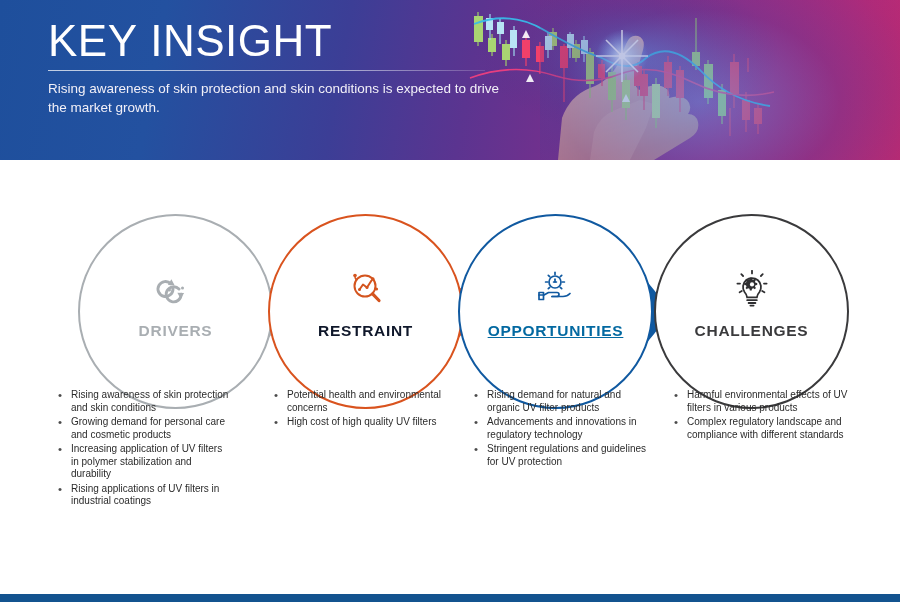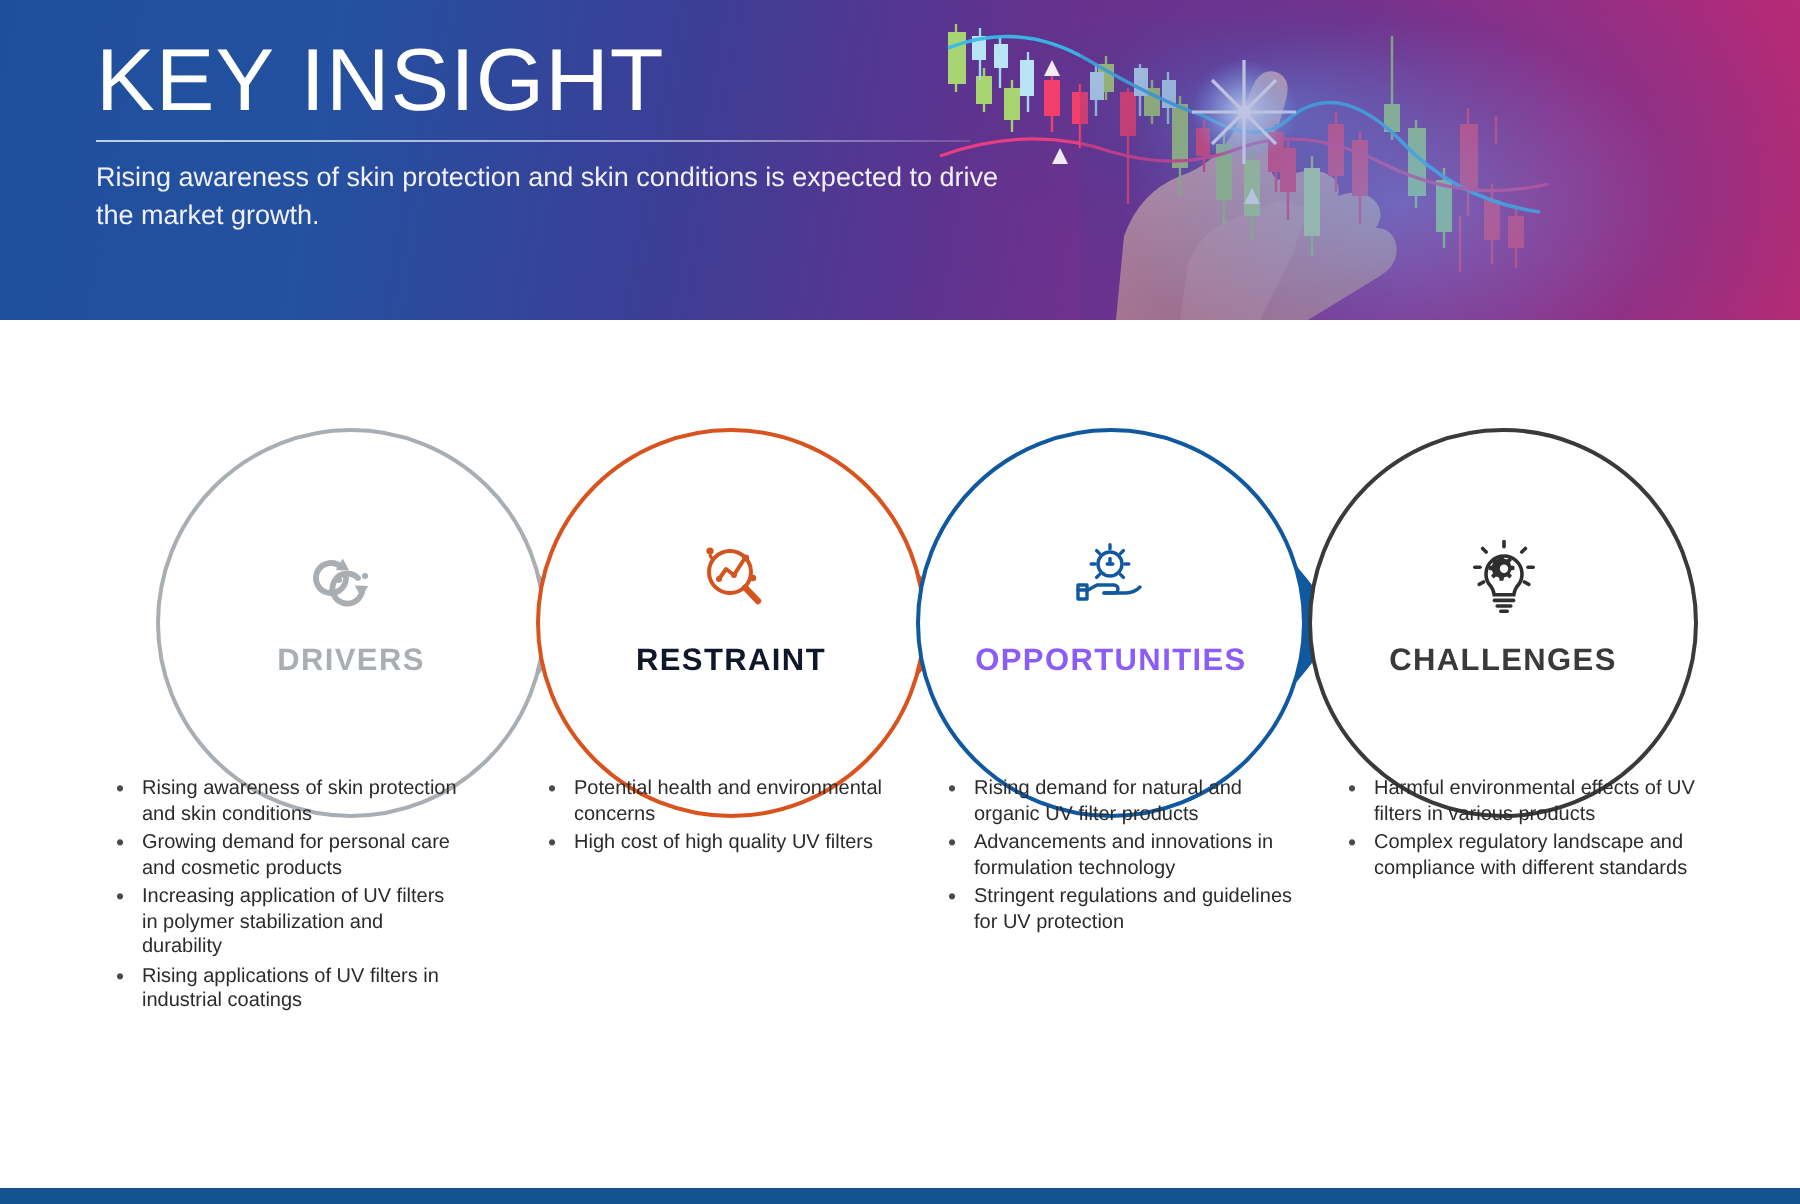--- a/index.html
+++ b/index.html
@@ -61,7 +61,7 @@
   }
   .c-drivers .clabel{color:#a9aeb2;}
   .c-restraint .clabel{color:#0f172a;}
-  .c-opportunities .clabel{color:#8b5cf6;}
+  .c-opportunities .clabel{color:#0369a1;text-decoration:underline;}
   .c-challenges .clabel{color:#3a3a3c;}
 
   .chev{position:absolute;top:78px;width:48px;height:80px;}

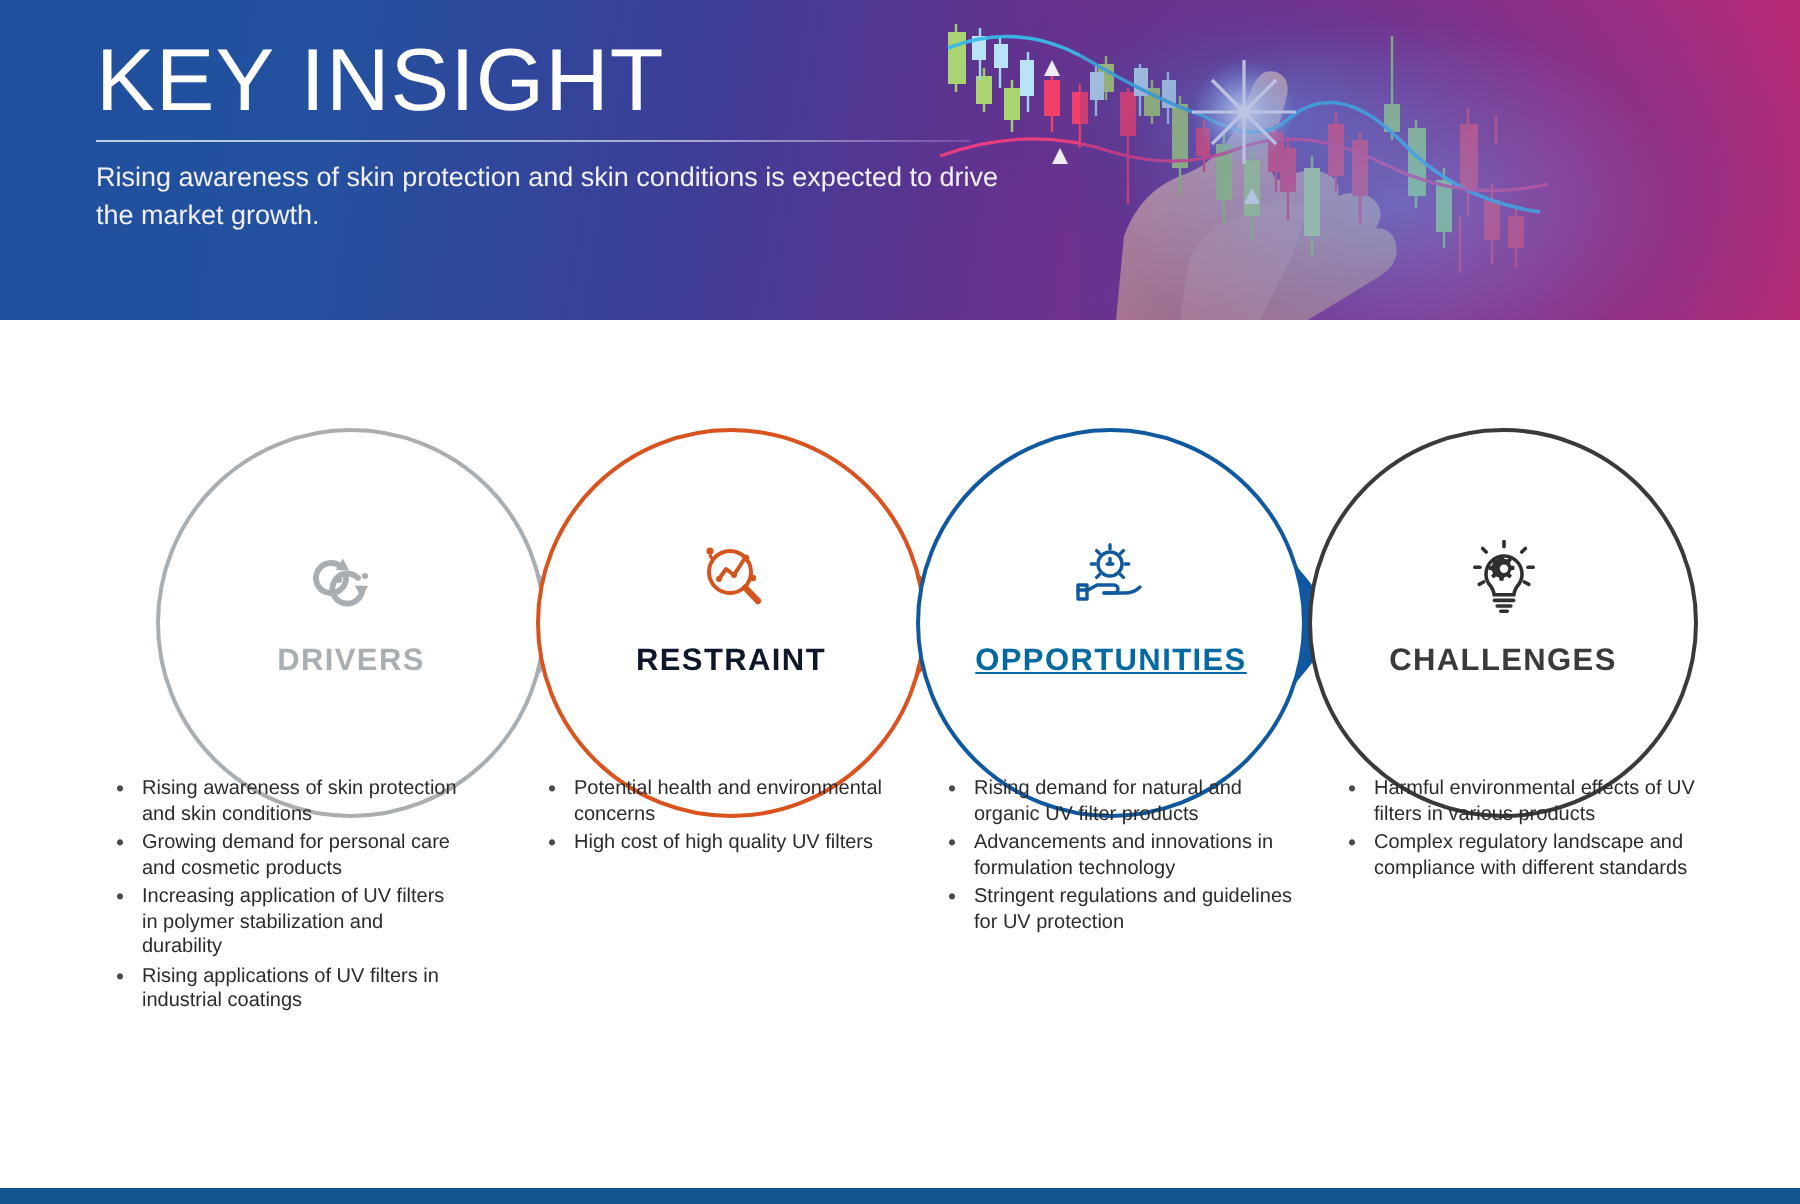--- a/index.html
+++ b/index.html
@@ -355,7 +355,7 @@
     <div class="col col-2">
       <ul>
         <li>Rising demand for natural and organic UV filter products</li>
-        <li>Advancements and innovations in formulation technology</li>
+        <li>Advancements and innovations in regulatory technology</li>
         <li>Stringent regulations and guidelines for UV protection</li>
       </ul>
     </div>

